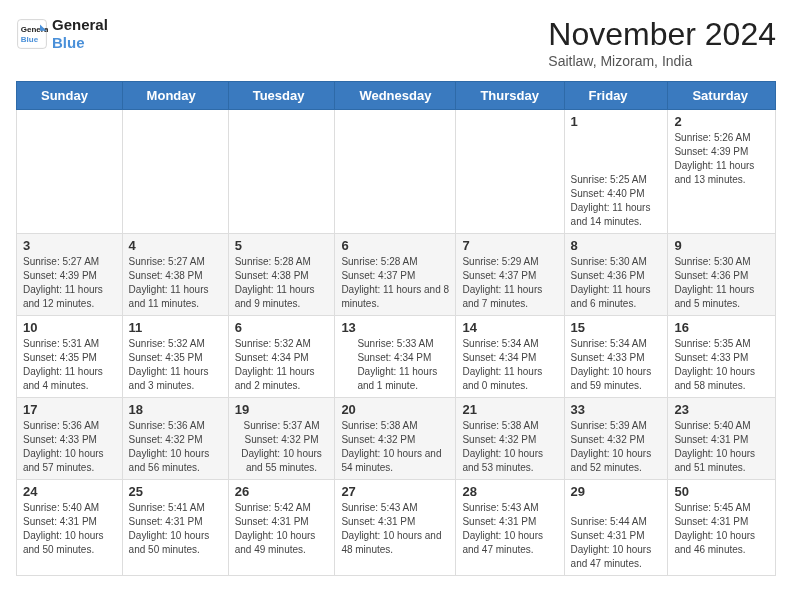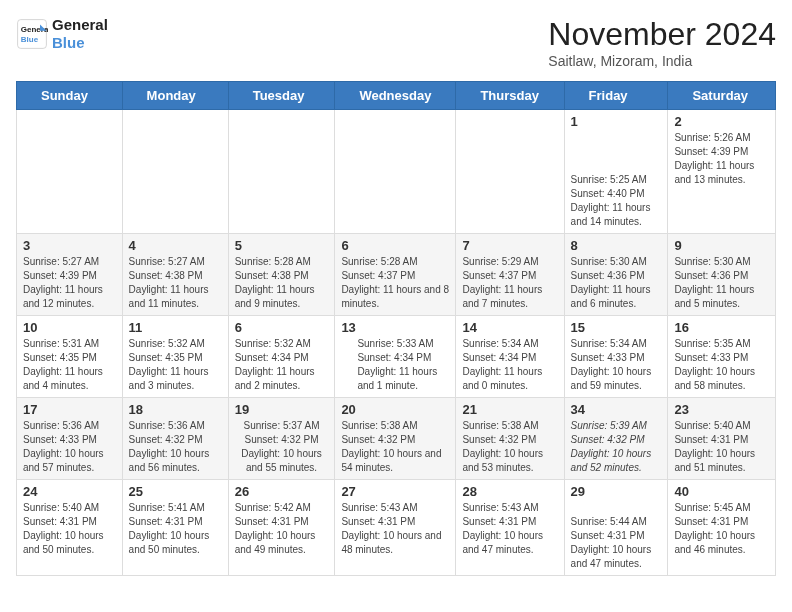--- a/index.html
+++ b/index.html
@@ -254,7 +254,7 @@
 Daylight: 10 hours and 53 minutes.</div>
         </td>
         <td>
-          <div class="day-number">34</div>
+          <div class="day-number">33</div>
           <div class="day-info" style="white-space: pre-line; font-style: italic;">Sunrise: 5:39 AM
 Sunset: 4:32 PM
 Daylight: 10 hours and 52 minutes.</div>

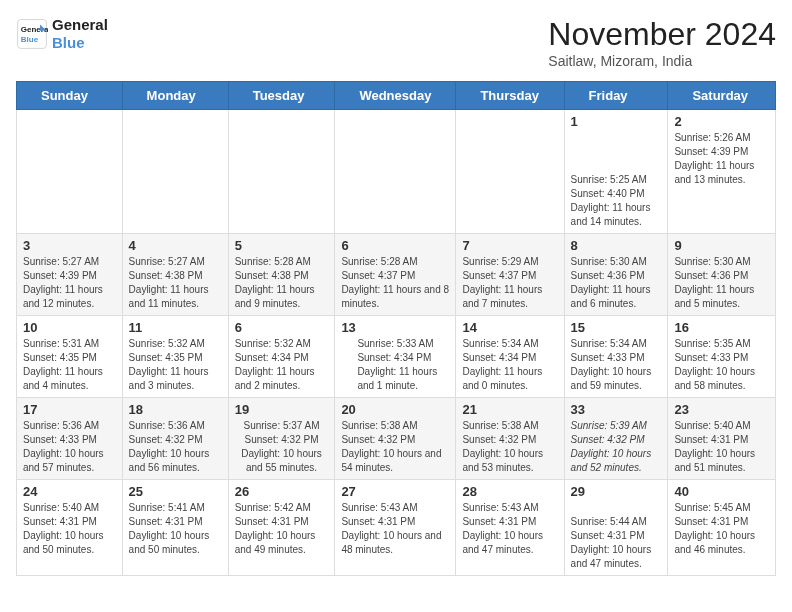--- a/index.html
+++ b/index.html
@@ -255,7 +255,7 @@
         </td>
         <td>
           <div class="day-number">33</div>
-          <div class="day-info" style="white-space: pre-line; font-style: italic;">Sunrise: 5:39 AM
+          <div class="day-info" style="white-space: pre-line;">Sunrise: 5:39 AM
 Sunset: 4:32 PM
 Daylight: 10 hours and 52 minutes.</div>
         </td>

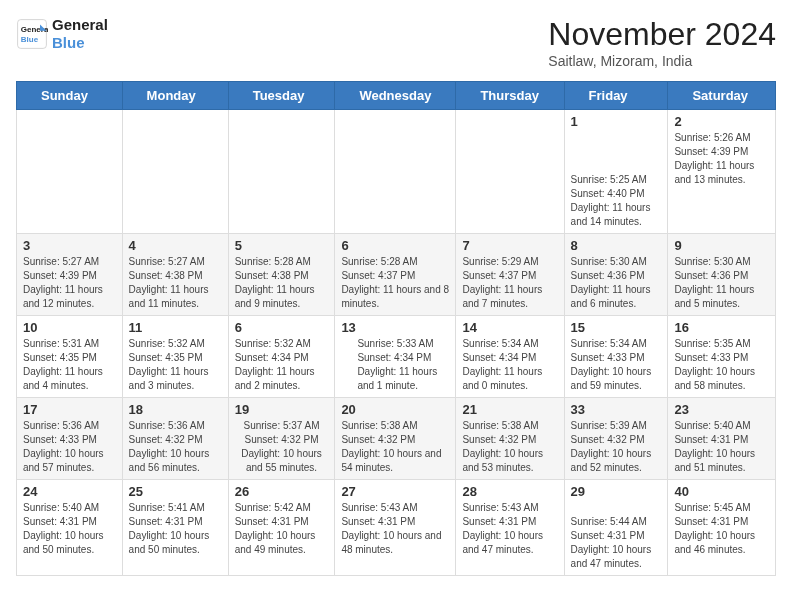--- a/index.html
+++ b/index.html
@@ -304,7 +304,7 @@
 Daylight: 10 hours and 47 minutes.</div>
         </td>
         <td>
-          <div class="day-number">40</div>
+          <div class="day-number">50</div>
           <div class="day-info" style="white-space: pre-line;">Sunrise: 5:45 AM
 Sunset: 4:31 PM
 Daylight: 10 hours and 46 minutes.</div>

